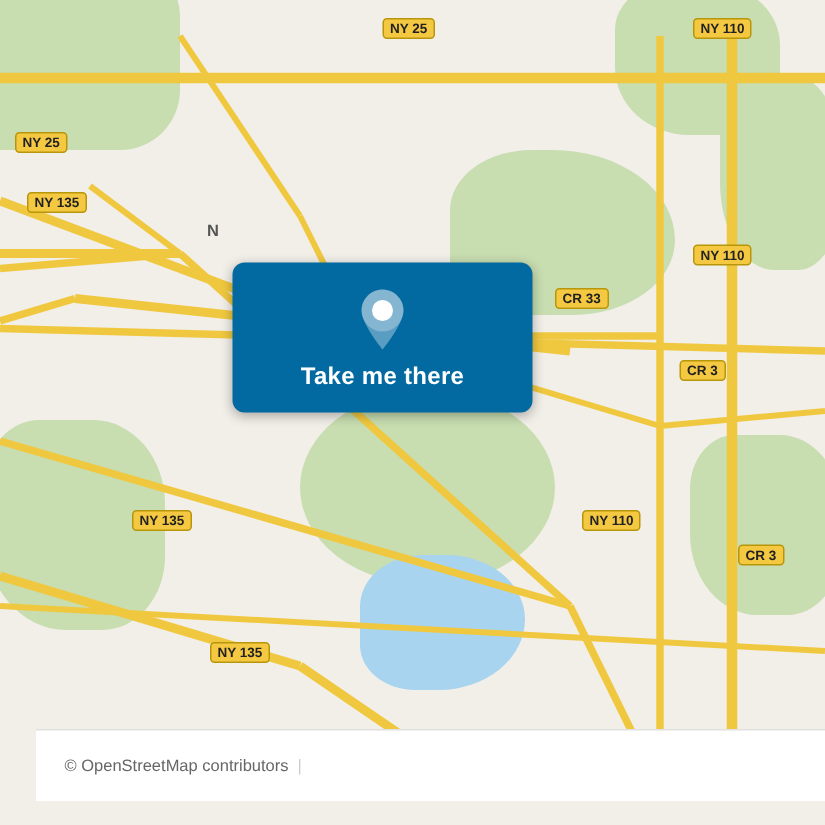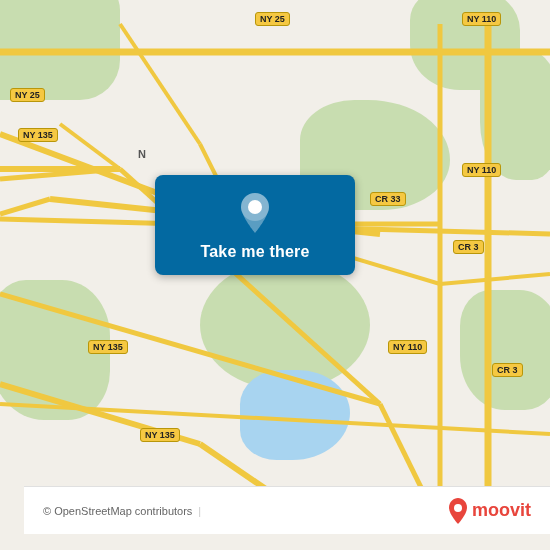--- a/index.html
+++ b/index.html
@@ -279,13 +279,6 @@
       <span style="color:#ccc;font-size:11px;">|</span>
     </div>
 
-    <div class="moovit-logo">
-      <svg width="22" height="26" viewBox="0 0 22 26">
-        <path d="M11 0C6.477 0 2 3.9 2 9.5C2 16.5 11 26 11 26C11 26 20 16.5 20 9.5C20 3.9 15.523 0 11 0Z" fill="#e8453c"></path>
-        <circle cx="11" cy="10" r="4" fill="white"></circle>
-      </svg>
-      <span class="moovit-text">moovit</span>
-    </div>
   </div>
 </div>
 

